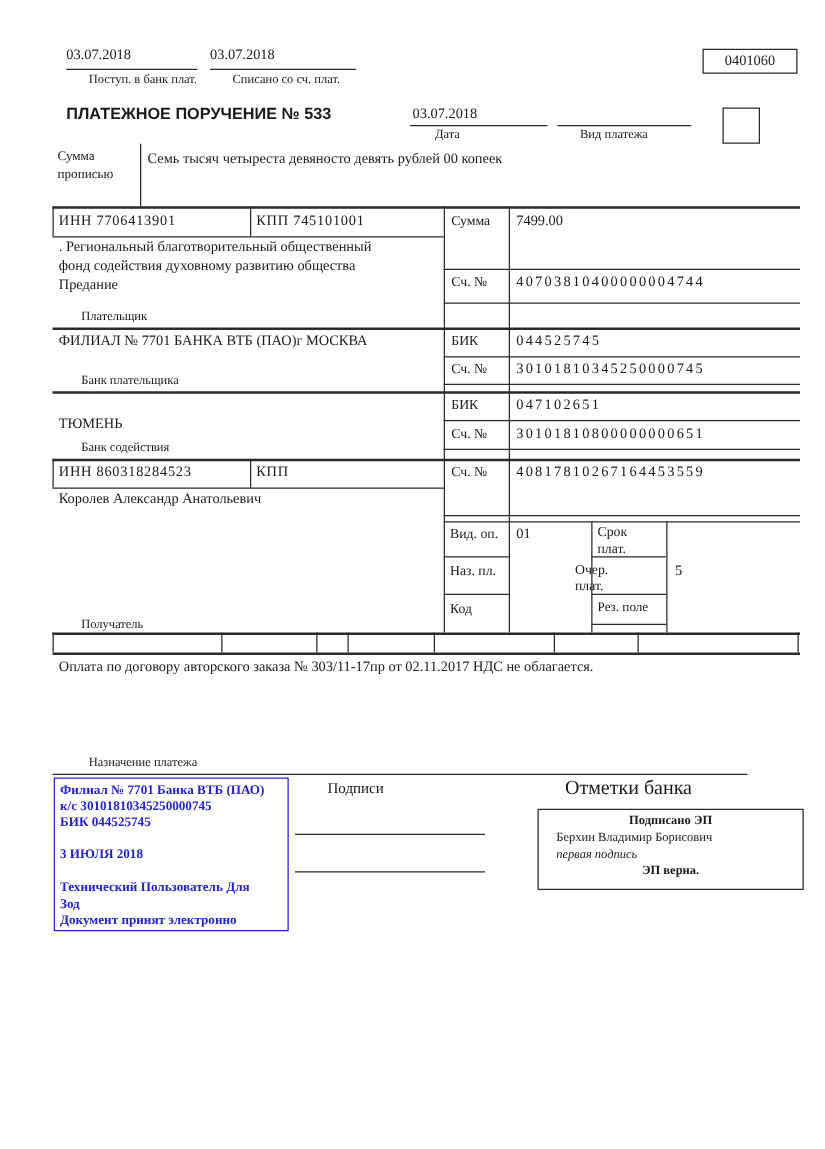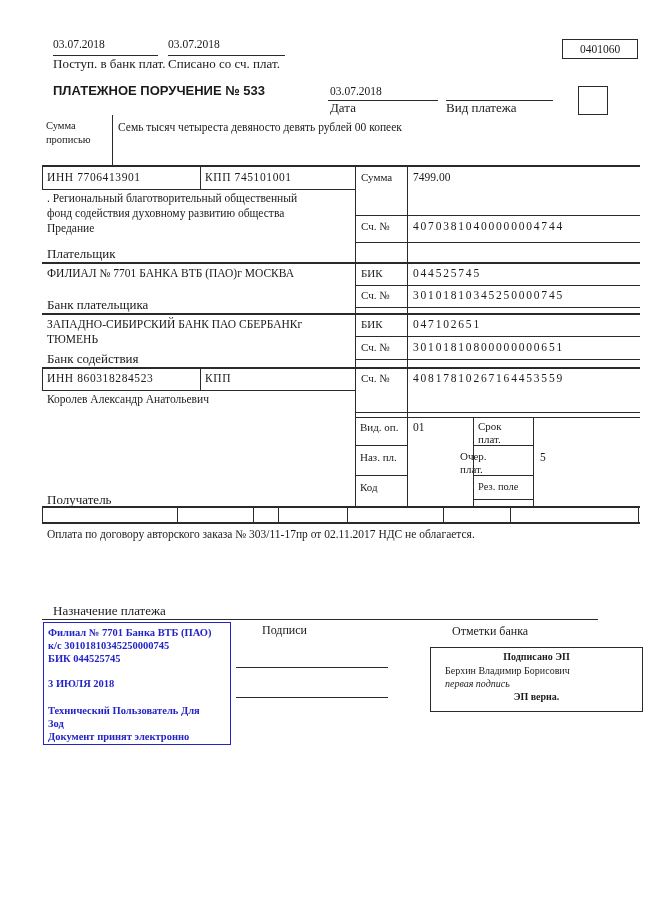--- a/index.html
+++ b/index.html
@@ -6,7 +6,7 @@
   #page{position:relative;width:660px;height:919px;background:#ffffff;
         font-family:"Liberation Serif",serif;color:#1a1a1a;overflow:hidden;}
   .t{position:absolute;font-size:11.5px;line-height:14px;white-space:nowrap;}
-  .sm{font-size:13px;line-height:10px;}
+  .sm{font-size:10px;line-height:10px;margin-left:18px;}
   .lbl{font-size:11px;}
   .ttl{font-family:"Liberation Sans",sans-serif;font-weight:700;font-size:13px;}
   .num{letter-spacing:1.8px;}

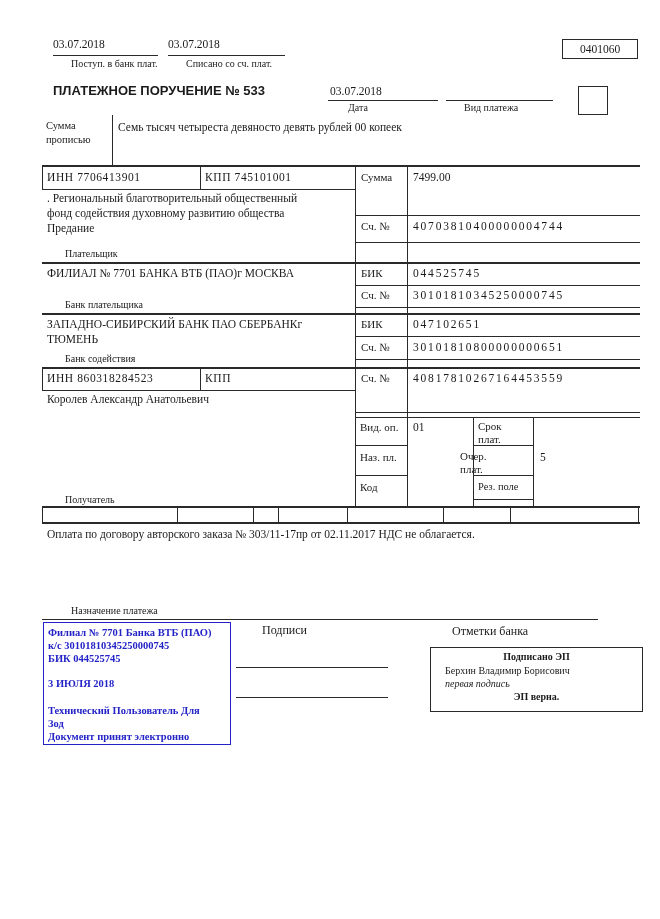--- a/index.html
+++ b/index.html
@@ -59,7 +59,6 @@
   <span class="t num" style="left:413px;top:288px">30101810345250000745</span>
   <span class="t sm" style="left:47px;top:300px">Банк плательщика</span>
 
-  <span class="t" style="left:47px;top:317px">ЗАПАДНО-СИБИРСКИЙ БАНК ПАО СБЕРБАНКг</span>
   <span class="t" style="left:47px;top:332px">ТЮМЕНЬ</span>
   <span class="t lbl" style="left:361px;top:317px">БИК</span>
   <span class="t num" style="left:413px;top:317px">047102651</span>

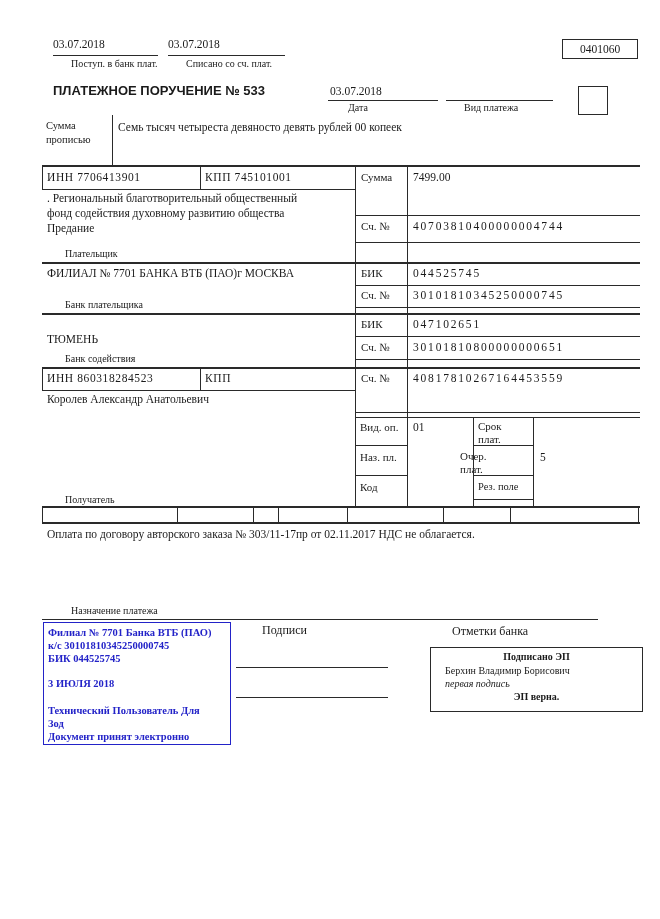--- a/index.html
+++ b/index.html
@@ -95,7 +95,7 @@
   <span class="st" style="left:48px;top:730px">Документ принят электронно</span>
 
   <span class="t" style="left:262px;top:623px;font-size:12px">Подписи</span>
-  <span class="t" style="left:452px;top:624px;font-size:12px">Отметки банка</span>
+  <span class="t" style="left:452px;top:624px;font-size:16px">Отметки банка</span>
 
   <div class="bx" style="left:430px;top:647px;width:213px;height:65px;border-width:1.5px">
     <div class="ep ctr b" style="top:3px;left:0;right:0">Подписано ЭП</div>

